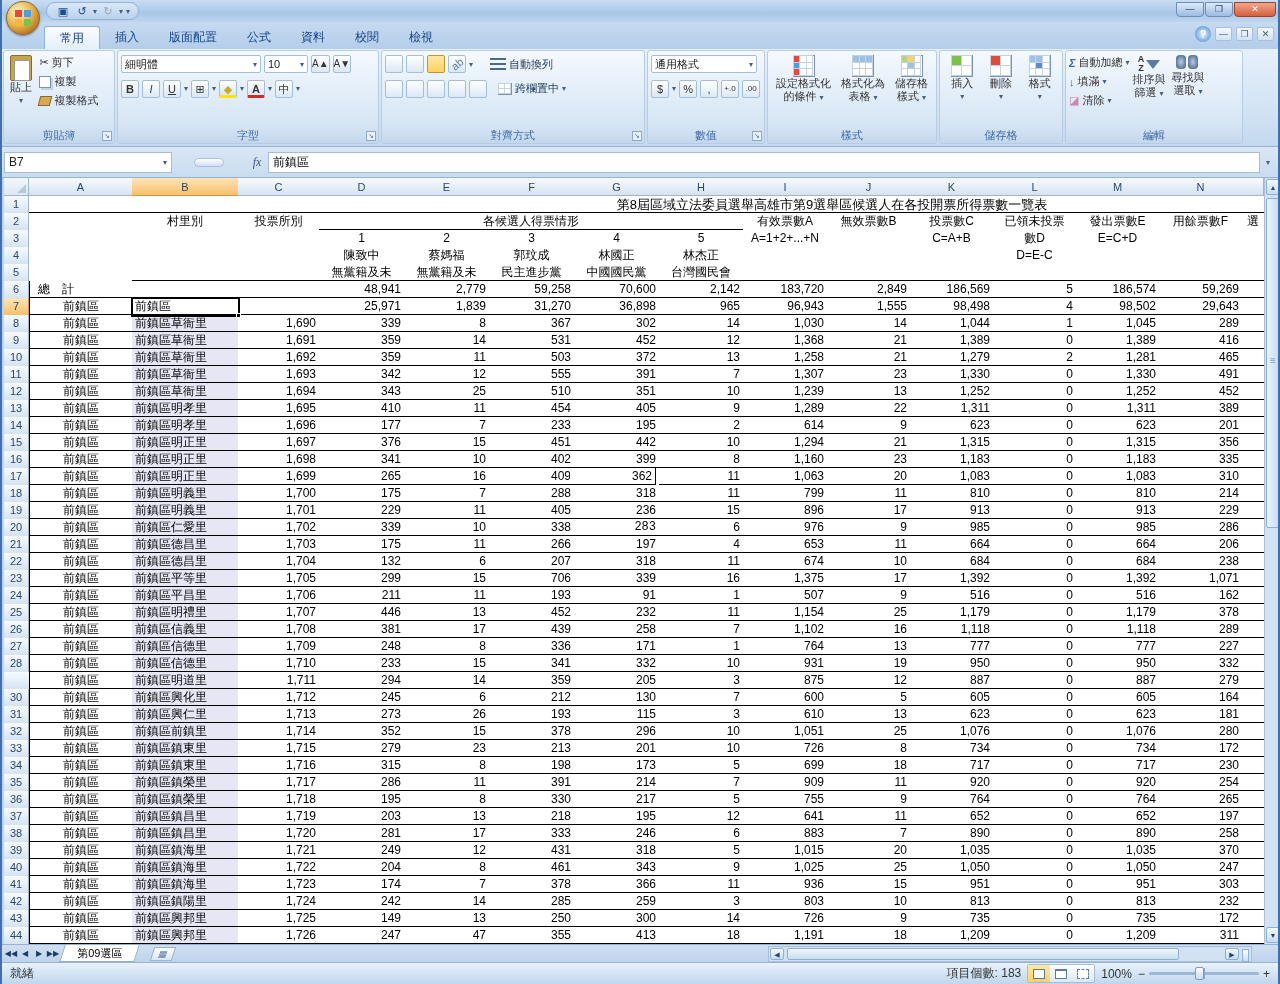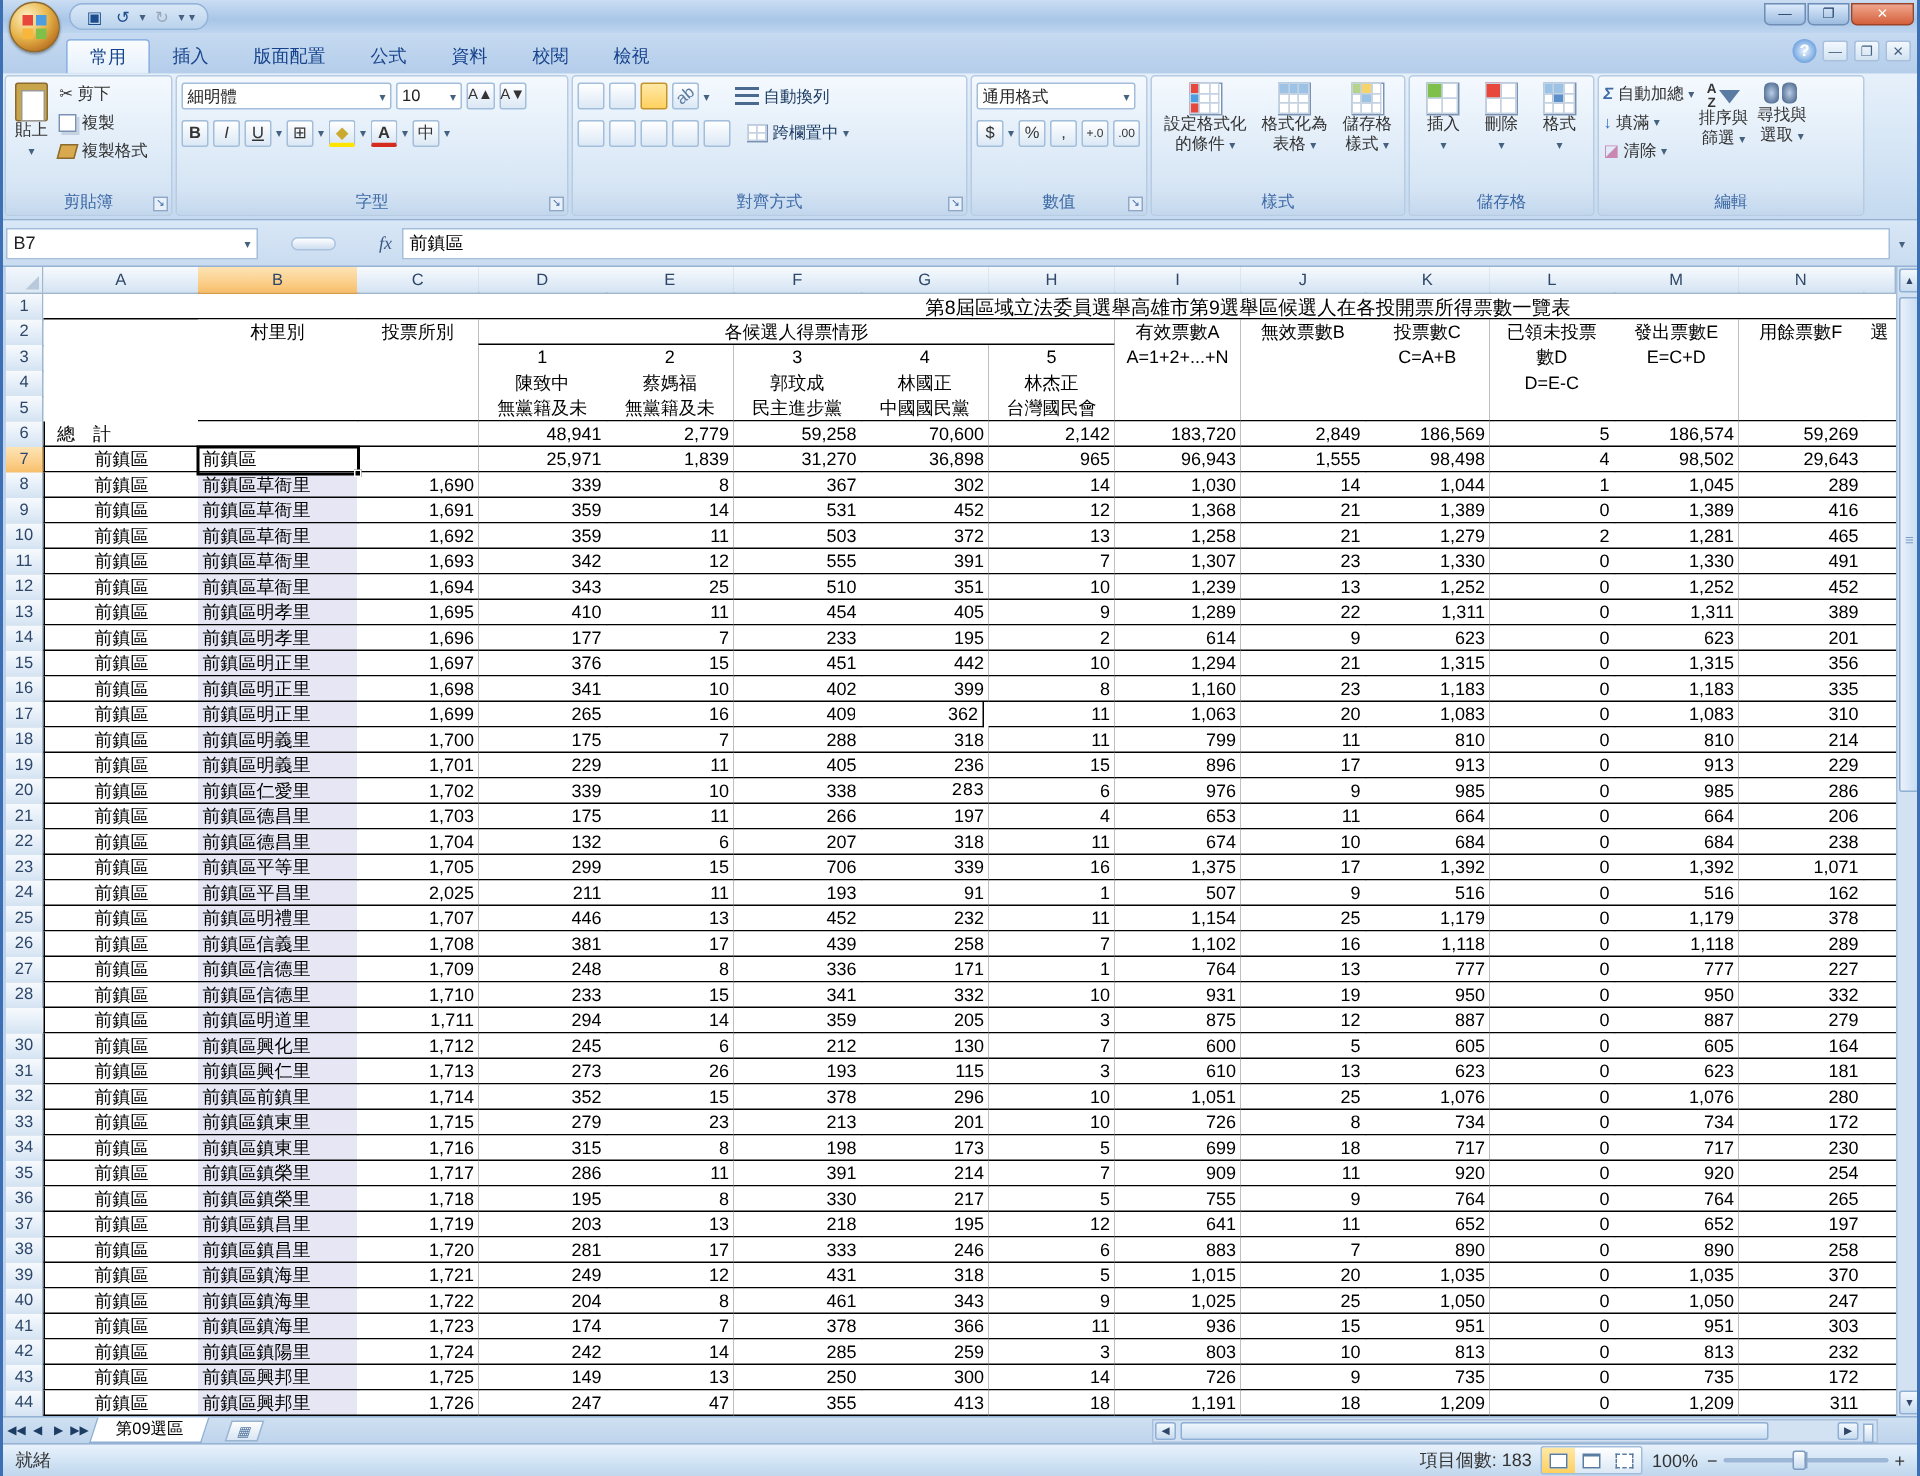--- a/index.html
+++ b/index.html
@@ -844,7 +844,7 @@
       <div class="cell" style="left: 1238px; top: 392px; width: 22px; height: 17px; border-right: none;"></div>
       <div class="cell ctr bl" style="left: 25px; top: 409px; width: 104px; height: 17px;">前鎮區</div>
       <div class="cell lft fillB" style="left: 128px; top: 409px; width: 107px; height: 17px;">前鎮區平昌里</div>
-      <div class="cell num" style="left: 234px; top: 409px; width: 82px; height: 17px;">2,025</div>
+      <div class="cell num" style="left: 234px; top: 409px; width: 82px; height: 17px;">1,706</div>
       <div class="cell num" style="left: 315px; top: 409px; width: 86px; height: 17px;">211</div>
       <div class="cell num" style="left: 400px; top: 409px; width: 86px; height: 17px;">11</div>
       <div class="cell num" style="left: 485px; top: 409px; width: 86px; height: 17px;">193</div>

